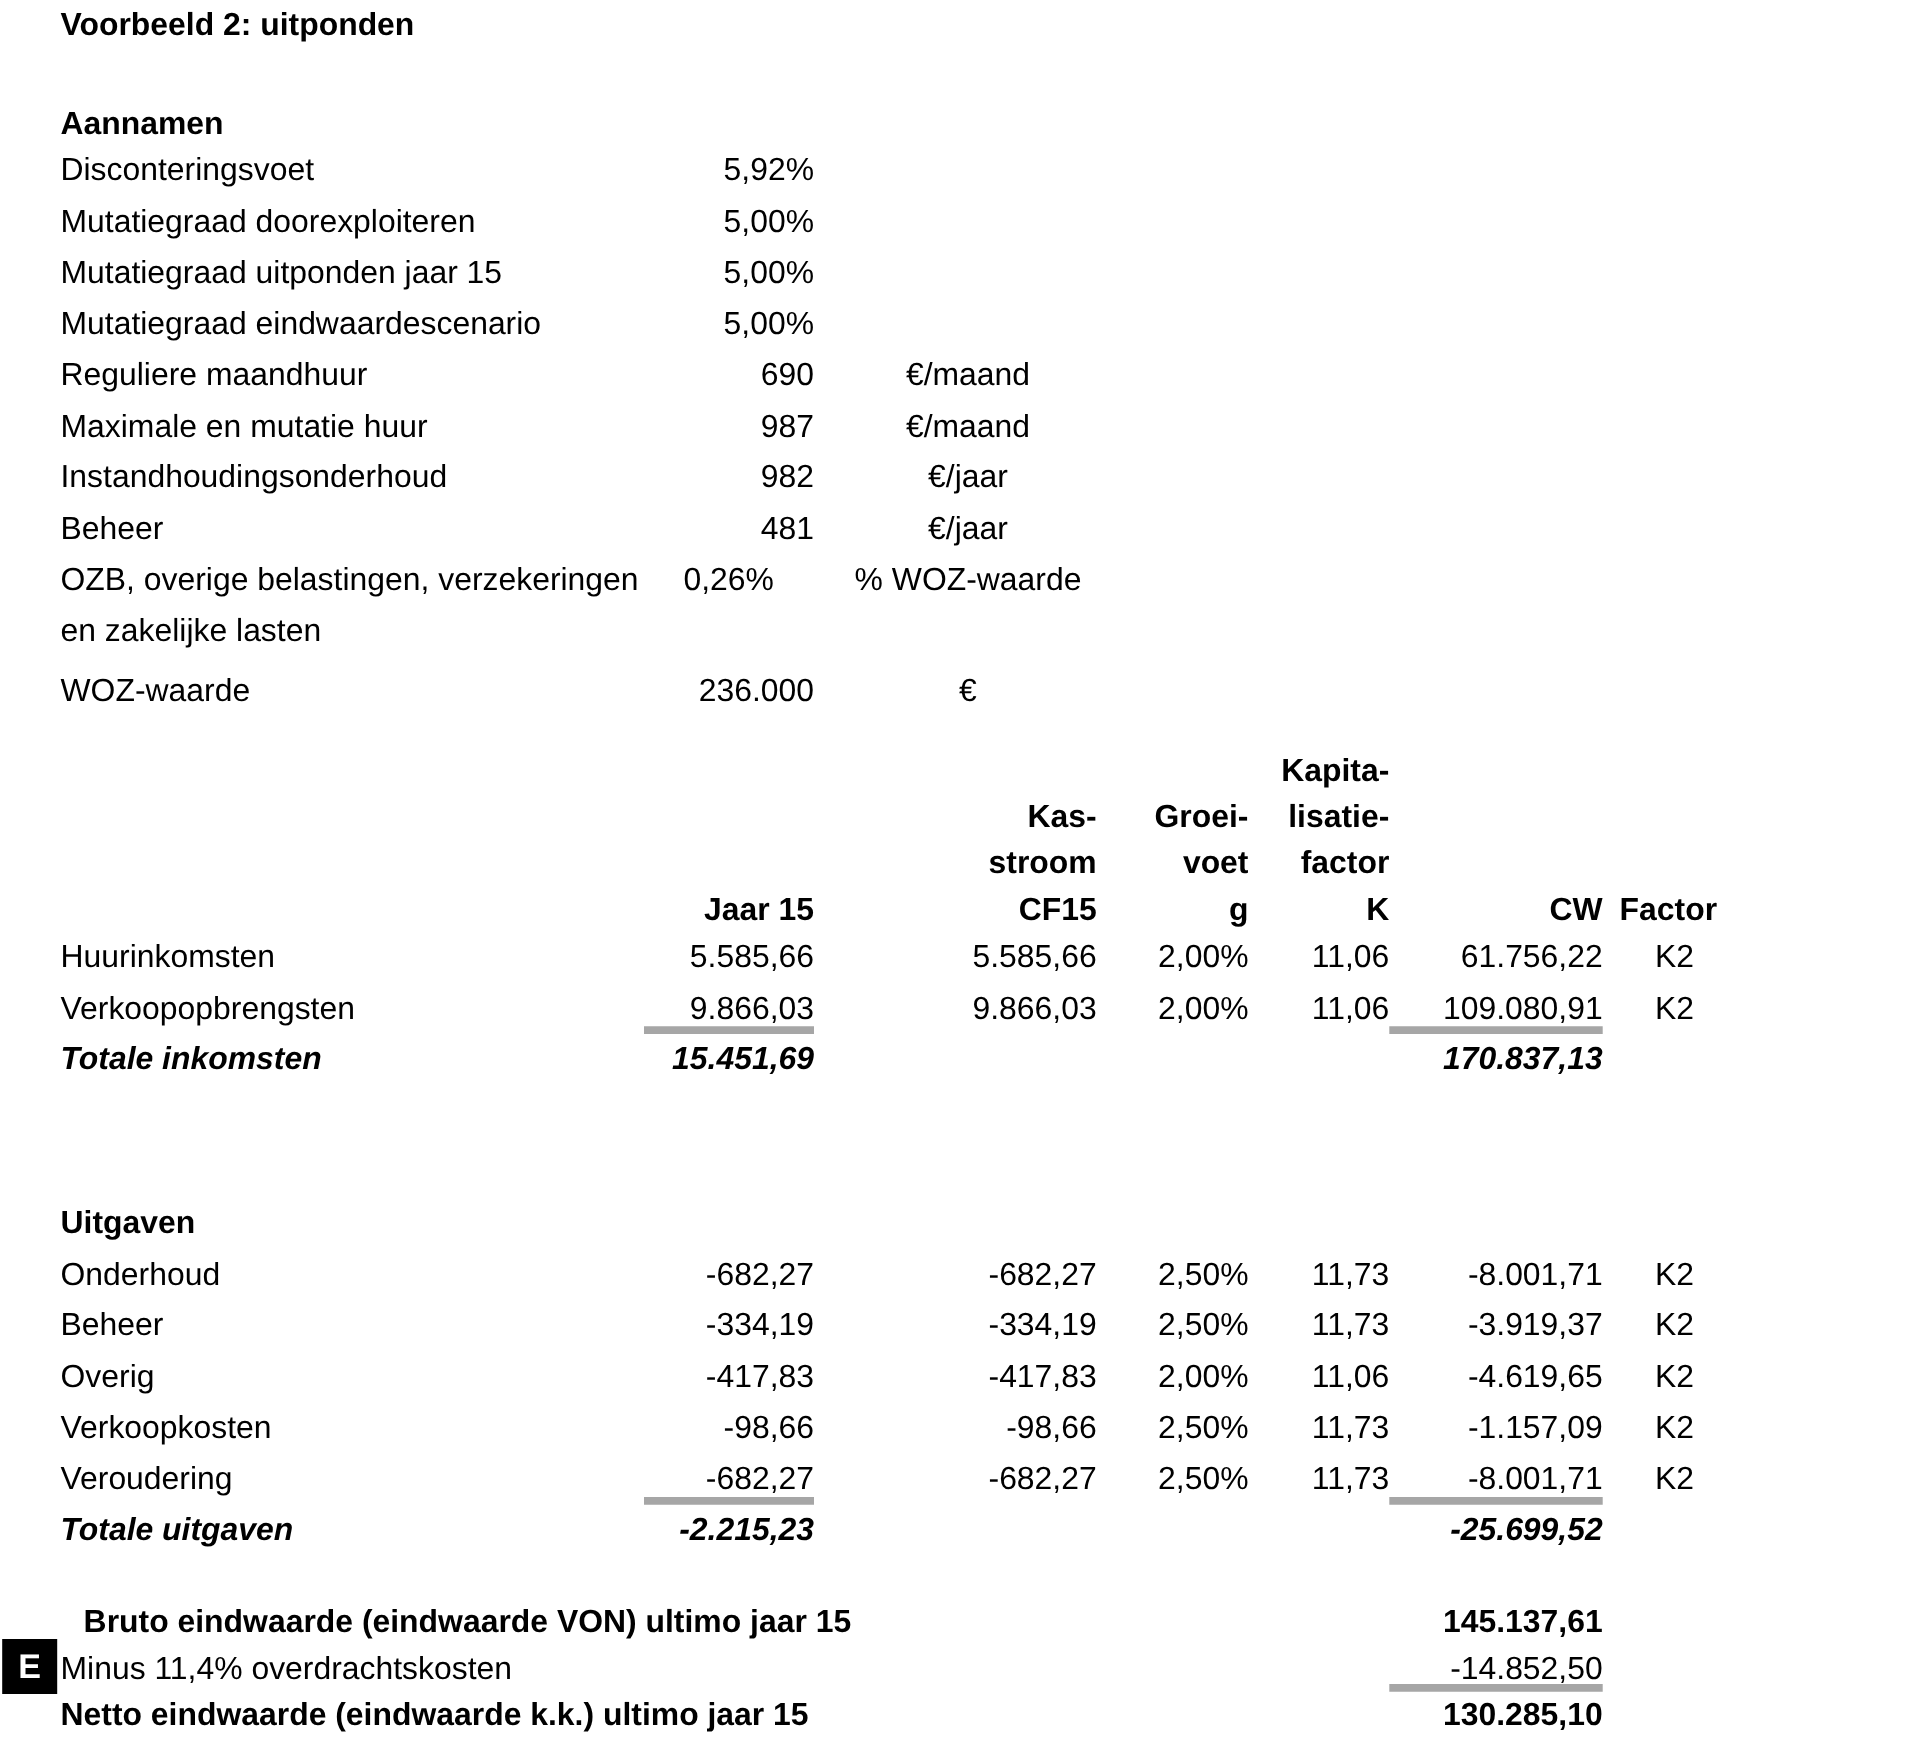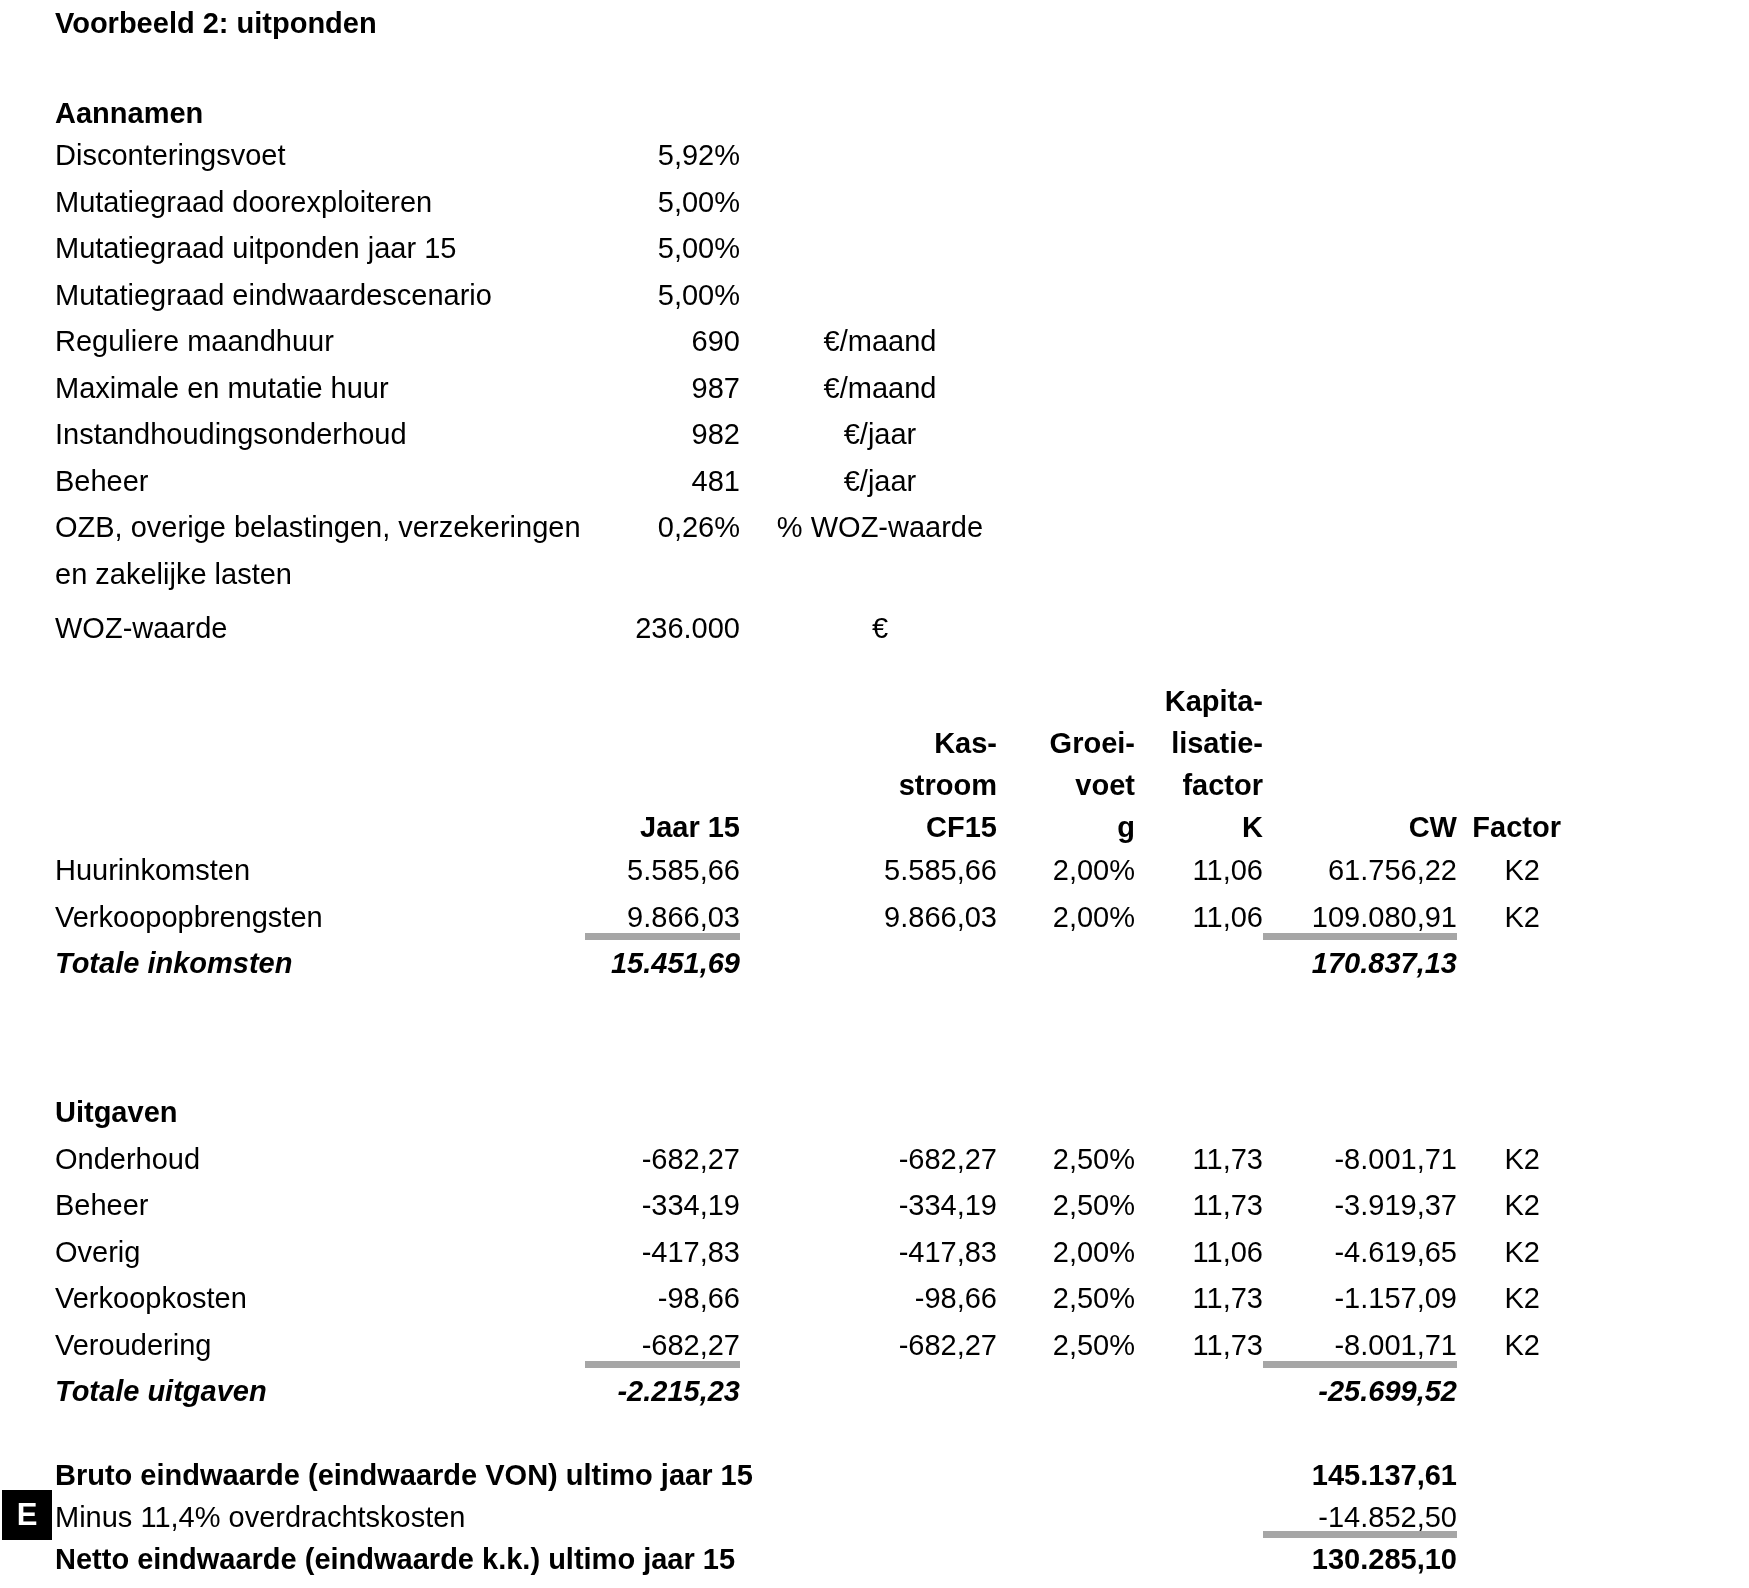--- a/index.html
+++ b/index.html
@@ -84,7 +84,7 @@
   <div class="row row2">
     <div class="c lbl2" style="white-space:pre-line;">OZB, overige belastingen, verzekeringen
 en zakelijke lasten</div>
-    <div class="c num" style="align-self:start;">0,26%</div>
+    <div class="c num" style="align-self:start;text-align:center;">0,26%</div>
     <div class="c unit" style="align-self:start;">% WOZ-waarde</div>
   </div>
 </div>

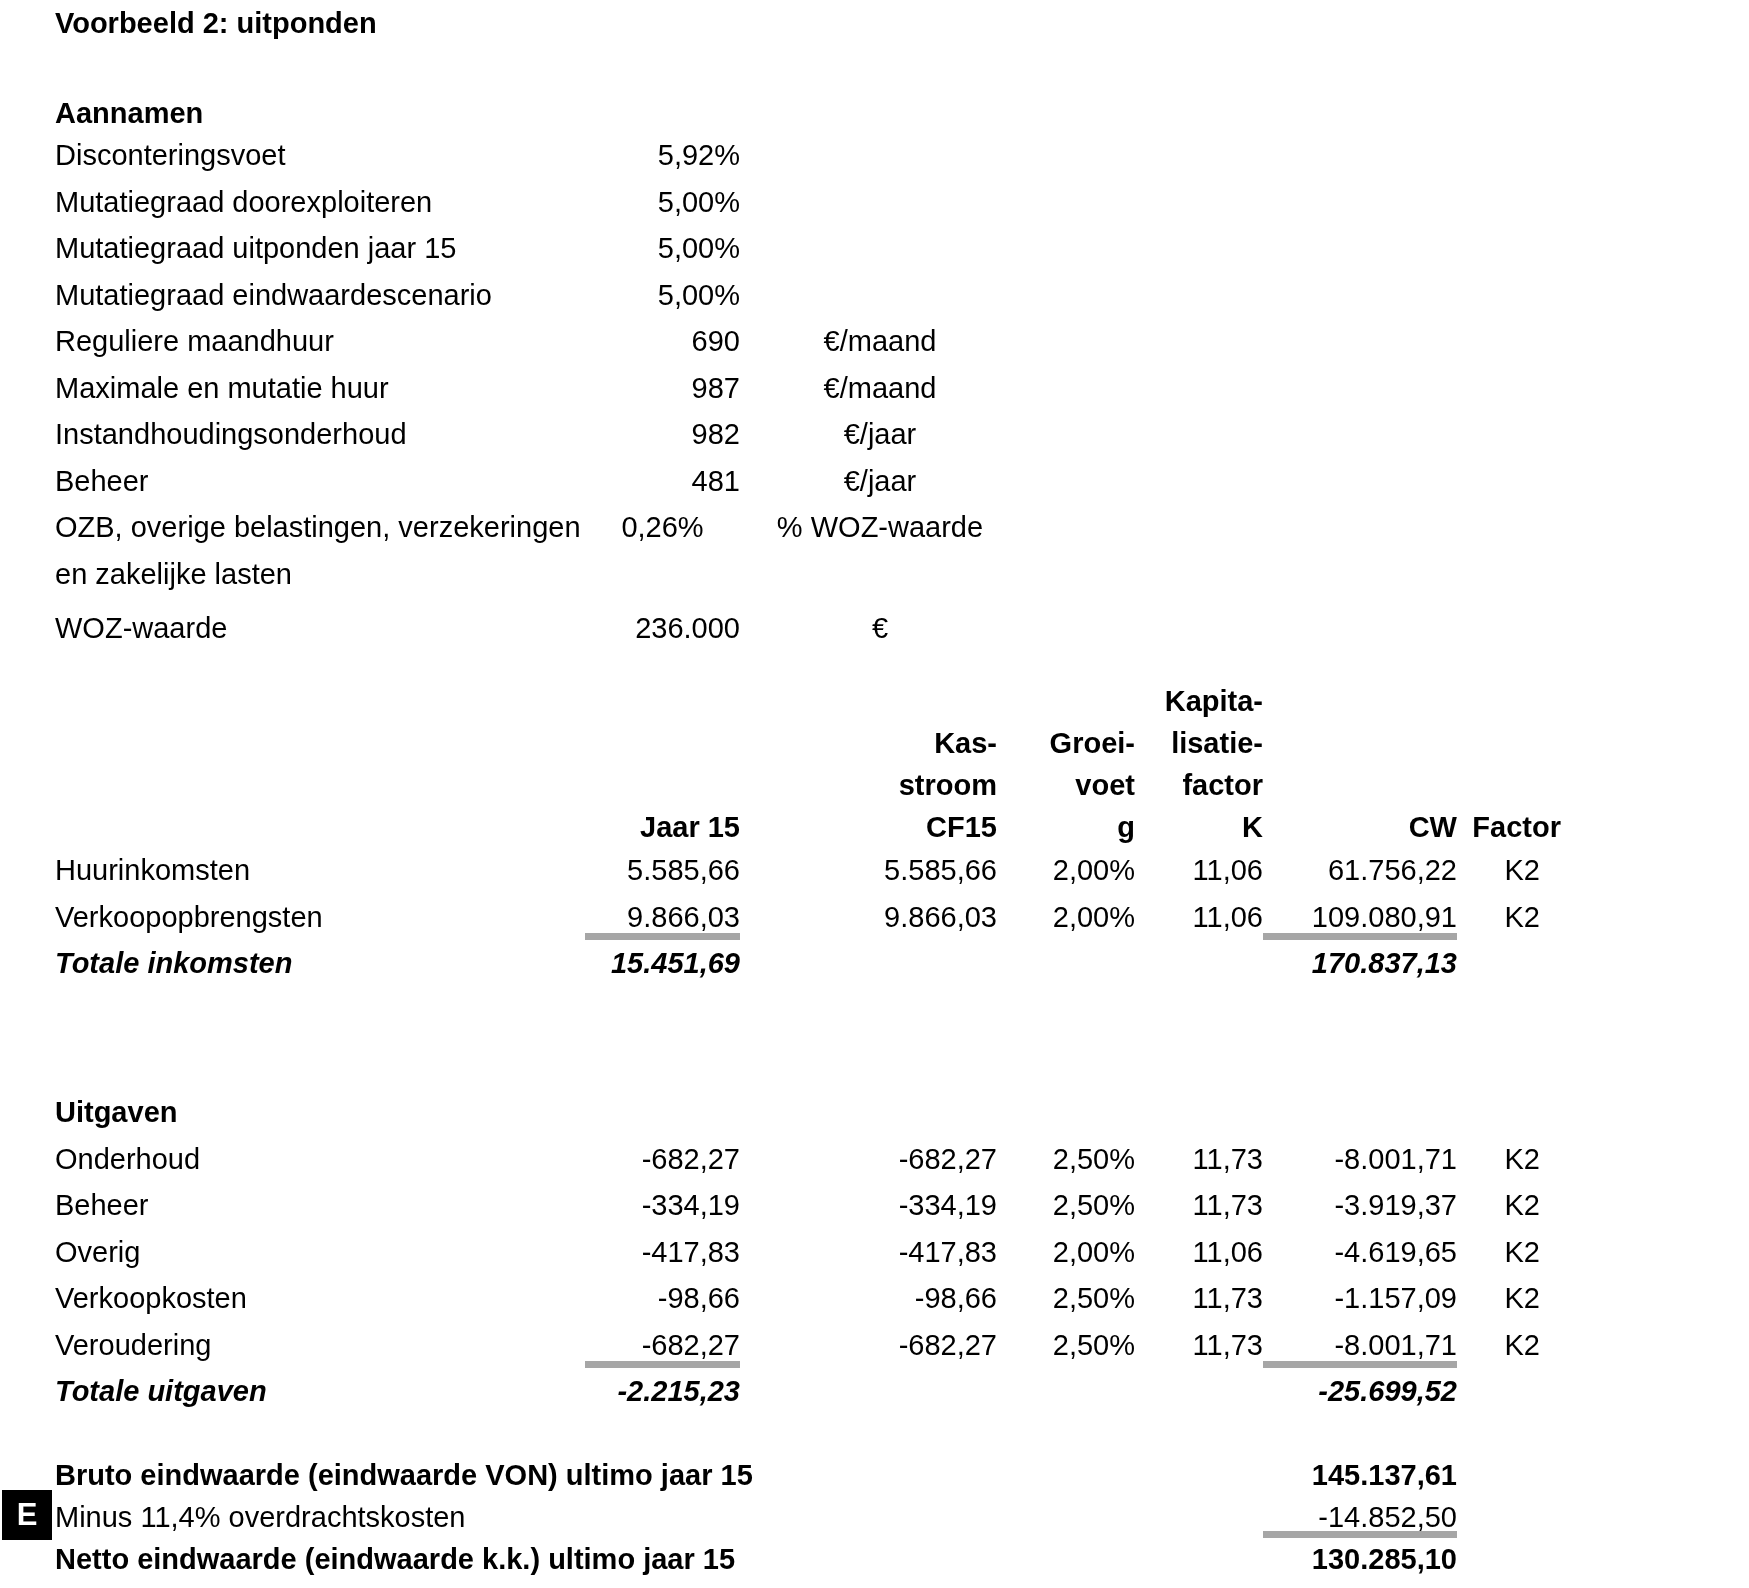--- a/index.html
+++ b/index.html
@@ -234,7 +234,7 @@
 
 <div class="abs" style="top:1454px;">
   <div class="srow">
-    <div class="c b wide" style="grid-column:1 / span 5;">Bruto eindwaarde (eindwaarde VON) ultimo jaar 15</div>
+    <div class="c b wide" style="grid-column:1 / span 5;margin-left:21px;">Bruto eindwaarde (eindwaarde VON) ultimo jaar 15</div>
     <div class="c num b">145.137,61</div>
     <div class="c"></div>
   </div>

